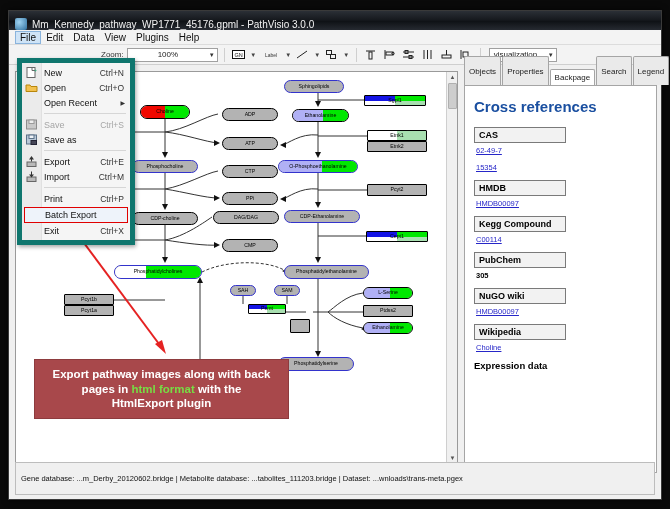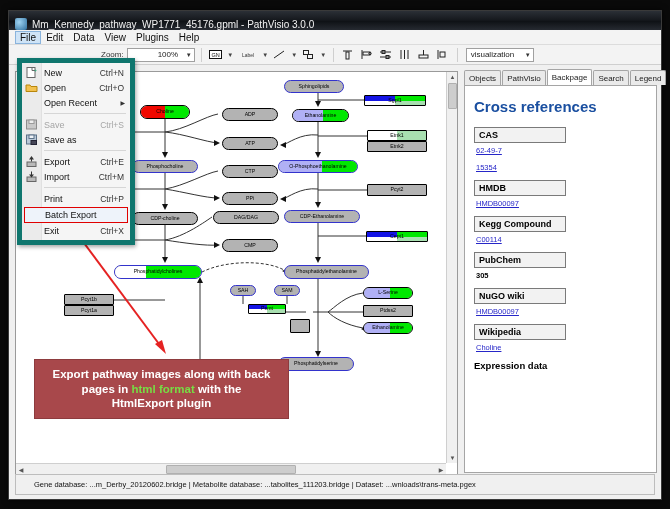--- a/index.html
+++ b/index.html
@@ -235,7 +235,7 @@
 
   <div class="toolbar">
     <span class="zoom-label">Zoom:</span>
-    <div class="combo" style="width:68px;padding-left:30px;">
+    <div class="combo" style="width:91px;padding-left:30px;">
       <span>100%</span>
       <span class="arrow">▼</span>
     </div>

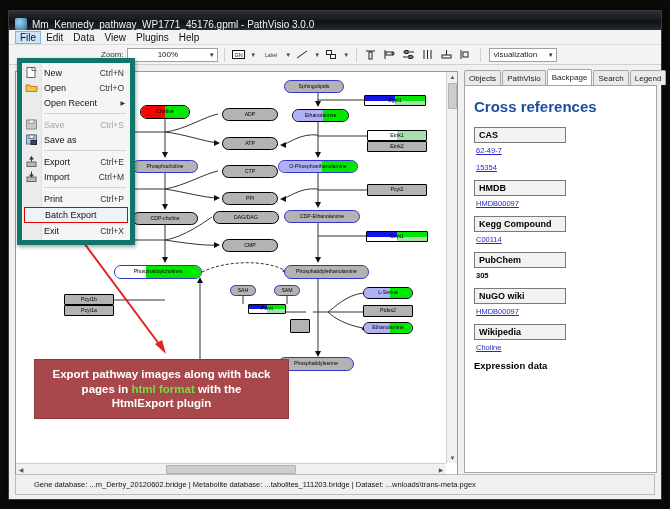--- a/index.html
+++ b/index.html
@@ -150,7 +150,7 @@
   .tabs { display:flex; align-items:flex-end; height:16px; gap:1px; font-size:8px;}
   .tab {
     background:#eaeaea; border:1px solid #a5a5a5; border-bottom:none;
-    padding:1px 4px 1px; color:#222; height:15px; display:flex; align-items:center;
+    padding:1px 4px 1px; color:#222; height:29px; display:flex; align-items:center;
     border-radius:2px 2px 0 0;
   }
   .tab.sel { background:#fff; height:16px; font-weight:normal; }

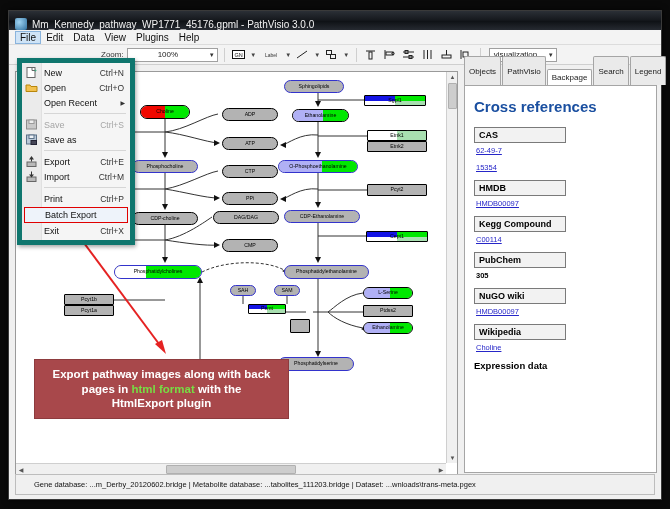--- a/index.html
+++ b/index.html
@@ -556,7 +556,7 @@
     <div class="rpanel">
       <div class="tabs">
         <div class="tab">Objects</div>
-        <div class="tab">PathVisio</div>
+        <div class="tab">Properties</div>
         <div class="tab sel">Backpage</div>
         <div class="tab">Search</div>
         <div class="tab">Legend</div>

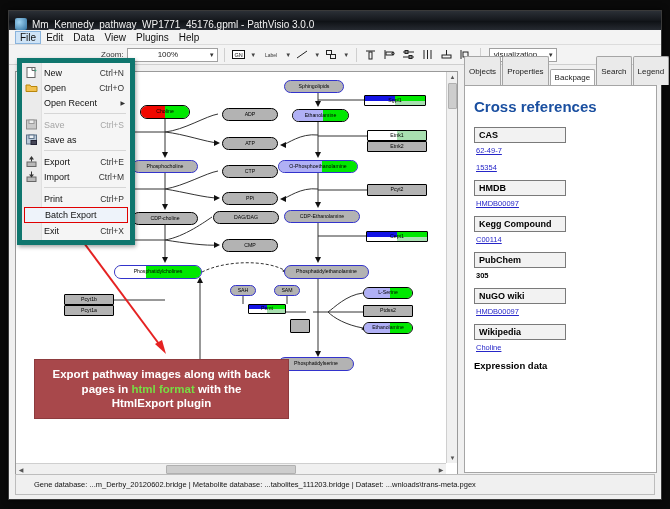--- a/index.html
+++ b/index.html
@@ -173,11 +173,11 @@
 
   
   .statusbar {
-    position:absolute; left:6px; right:6px; bottom:4px; height:21px;
+    position:absolute; left:6px; right:6px; bottom:4px; height:33px;
     background:#f0f0f0; border:1px solid #bdbdbd;
     display:flex; align-items:center;
     font-size:7.5px; color:#111;
-    padding-left:18px;
+    padding-left:5px;
     white-space:nowrap; overflow:hidden;
   }
 

